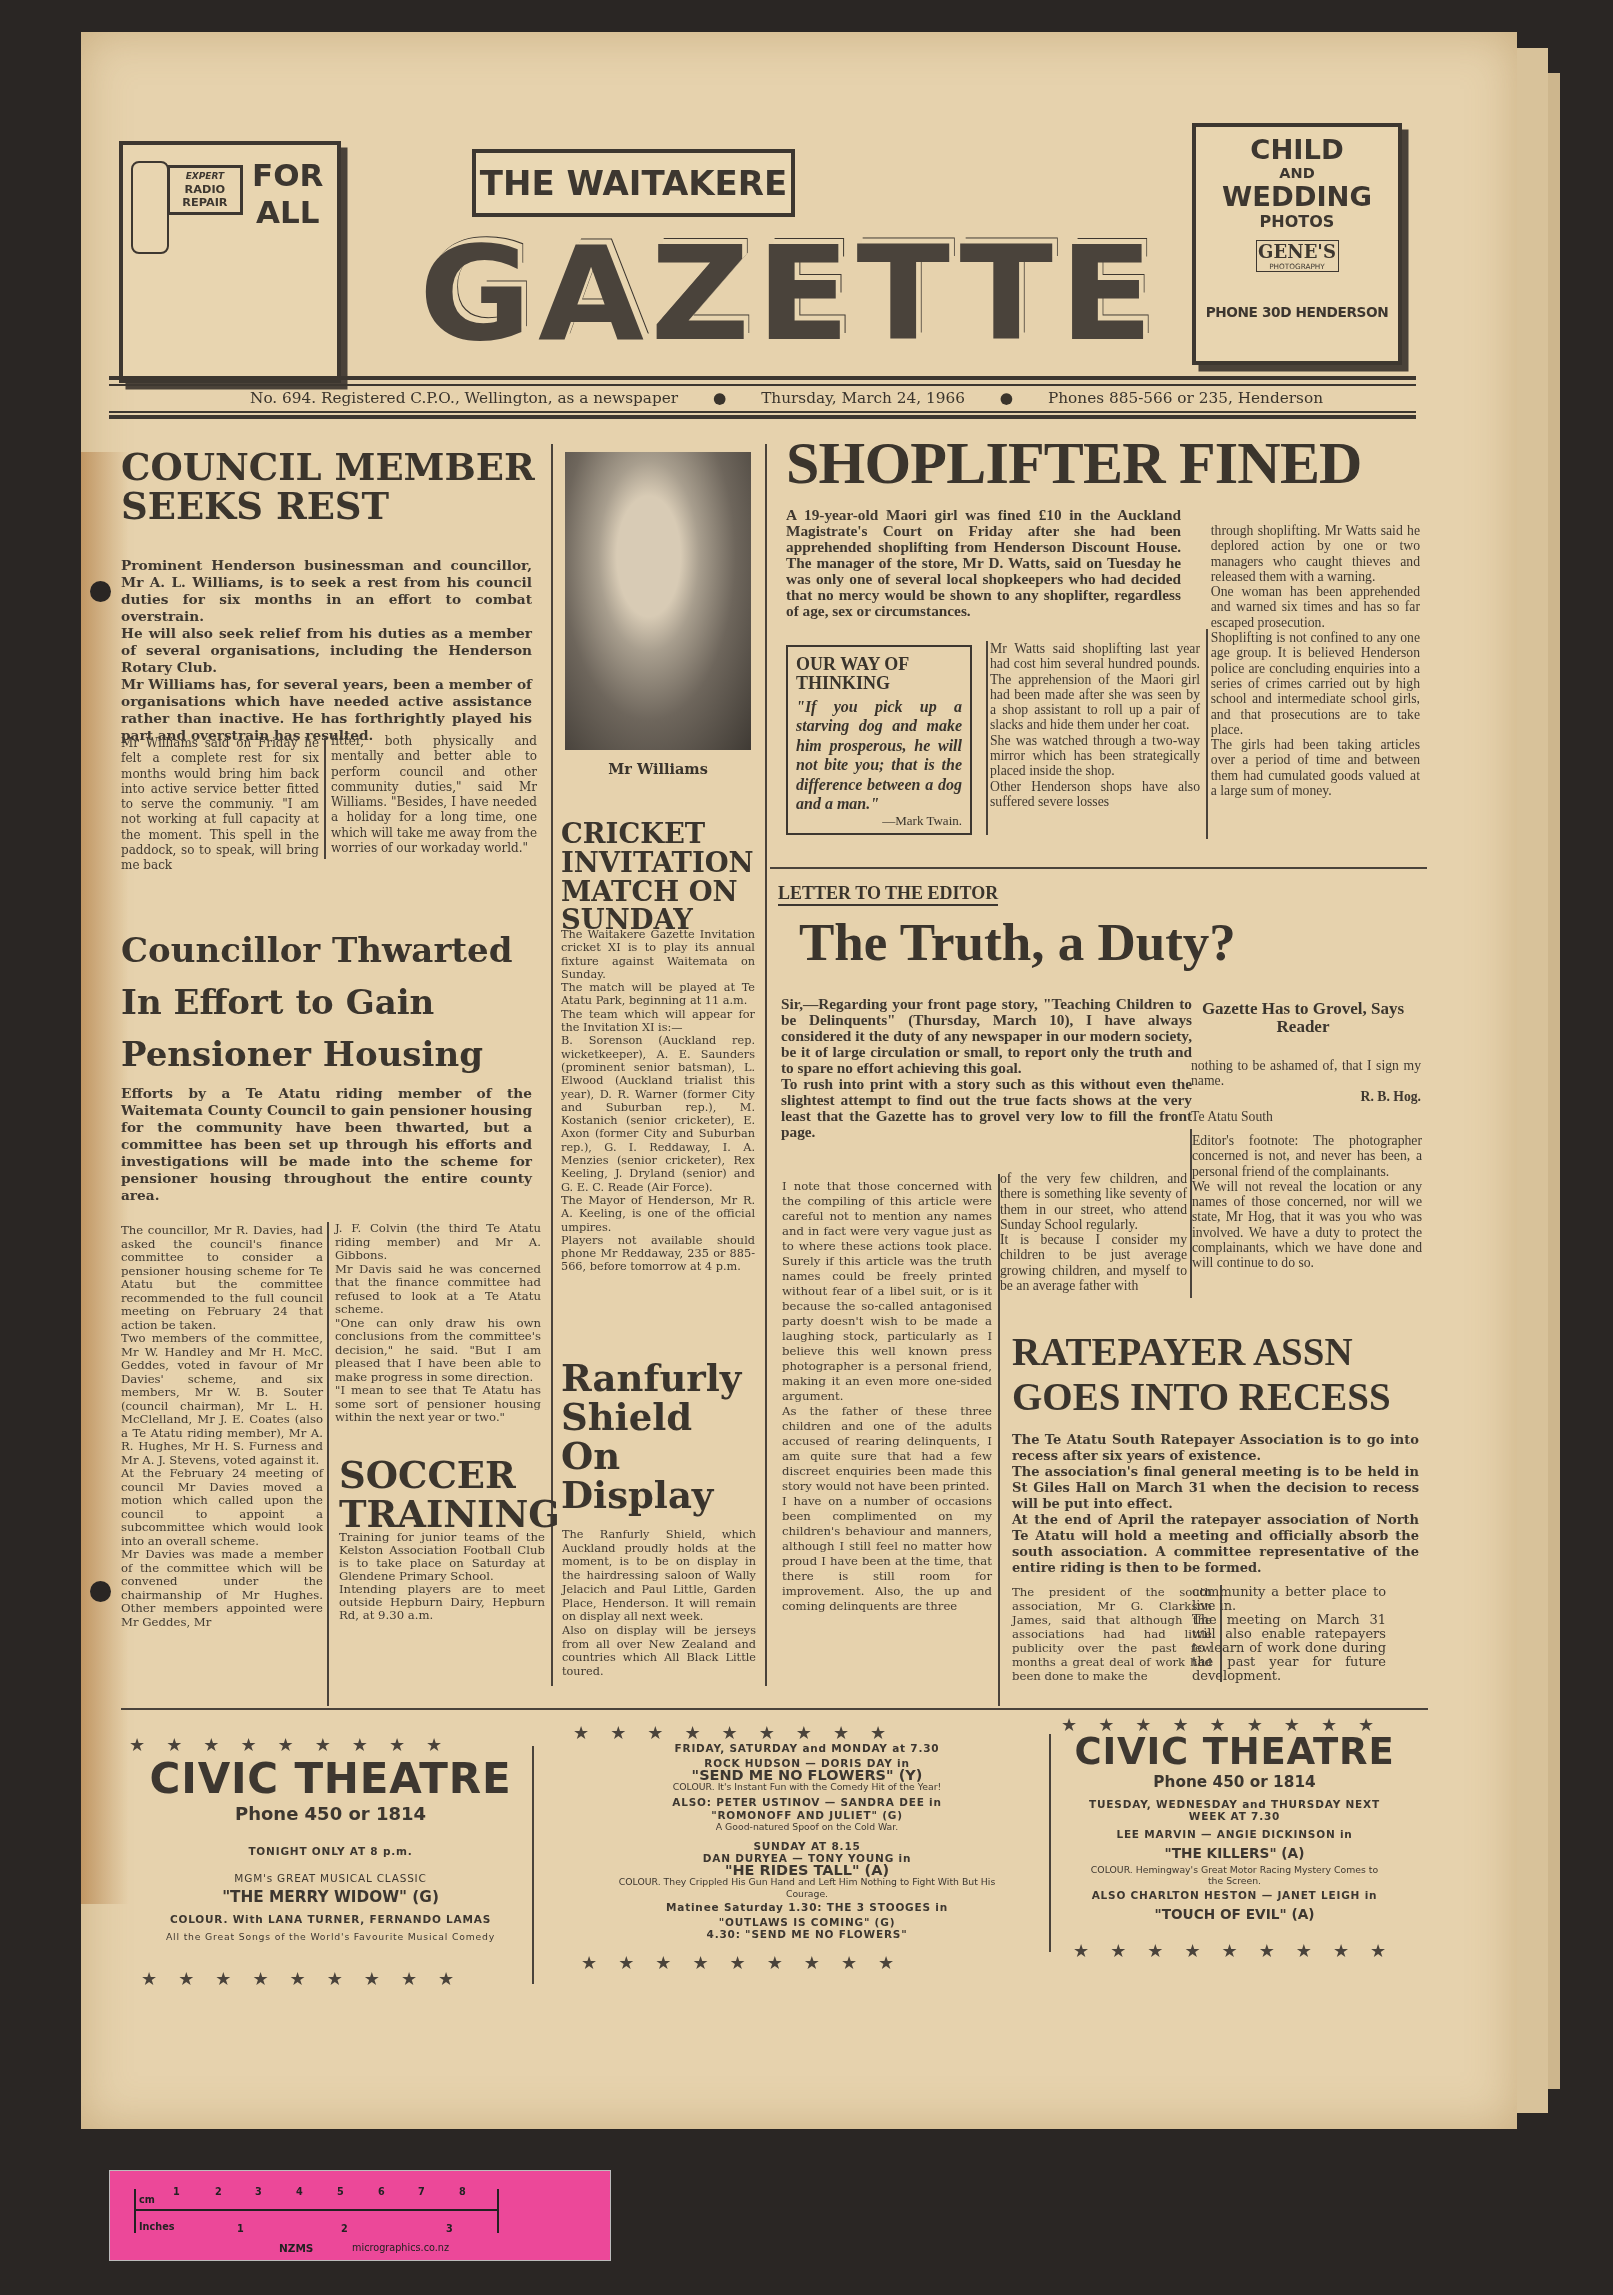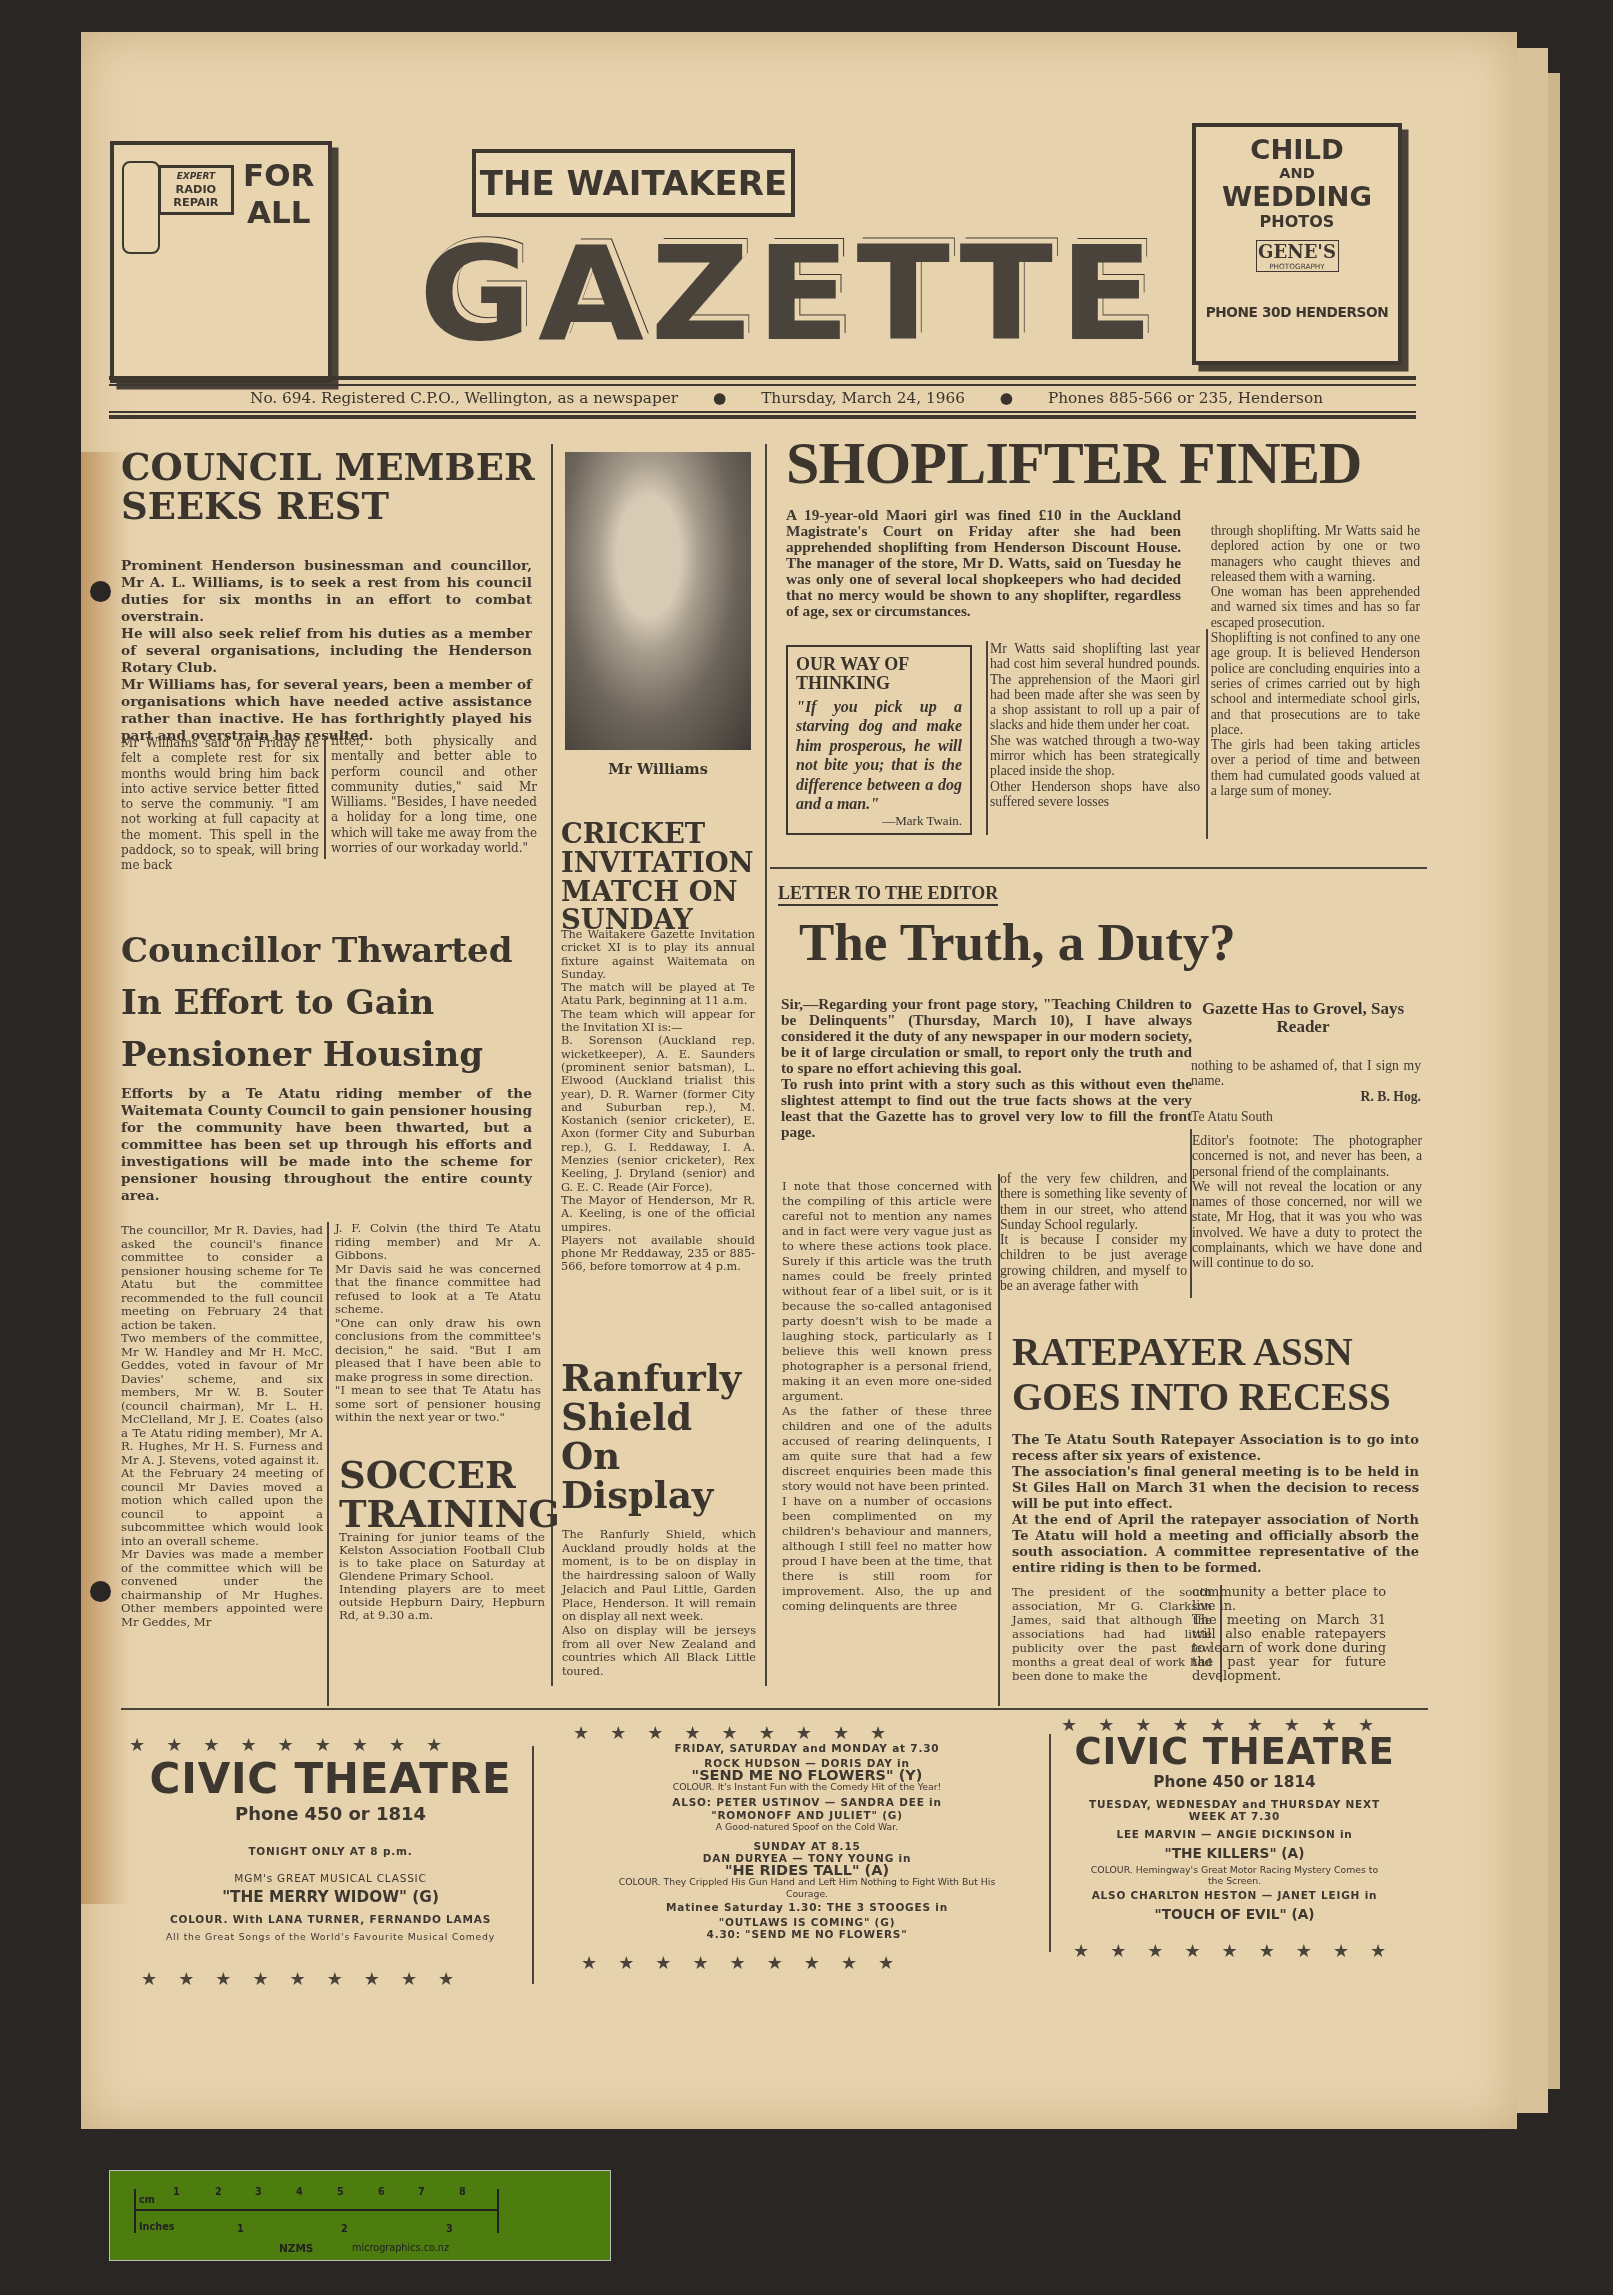--- a/index.html
+++ b/index.html
@@ -52,7 +52,7 @@
 <div class="hole" style="left:90px;top:581px"></div>
 <div class="hole" style="left:90px;top:1581px"></div>
 
-<div class="ad-box" style="left:110px;top:141px;width:214px;height:234px;">
+<div class="ad-box" style="left:119px;top:141px;width:214px;height:234px;">
   <div style="position:absolute;left:8px;top:16px;width:34px;height:89px;border:2.4px solid #3d3730;border-radius:8px;"></div>
   <div style="position:absolute;left:44px;top:20px;width:65px;border:3.2px solid #3d3730;padding:2.4px;font-size:11.3px;line-height:13px;">
     <div style="font-style:italic;font-size:9px;">EXPERT</div>

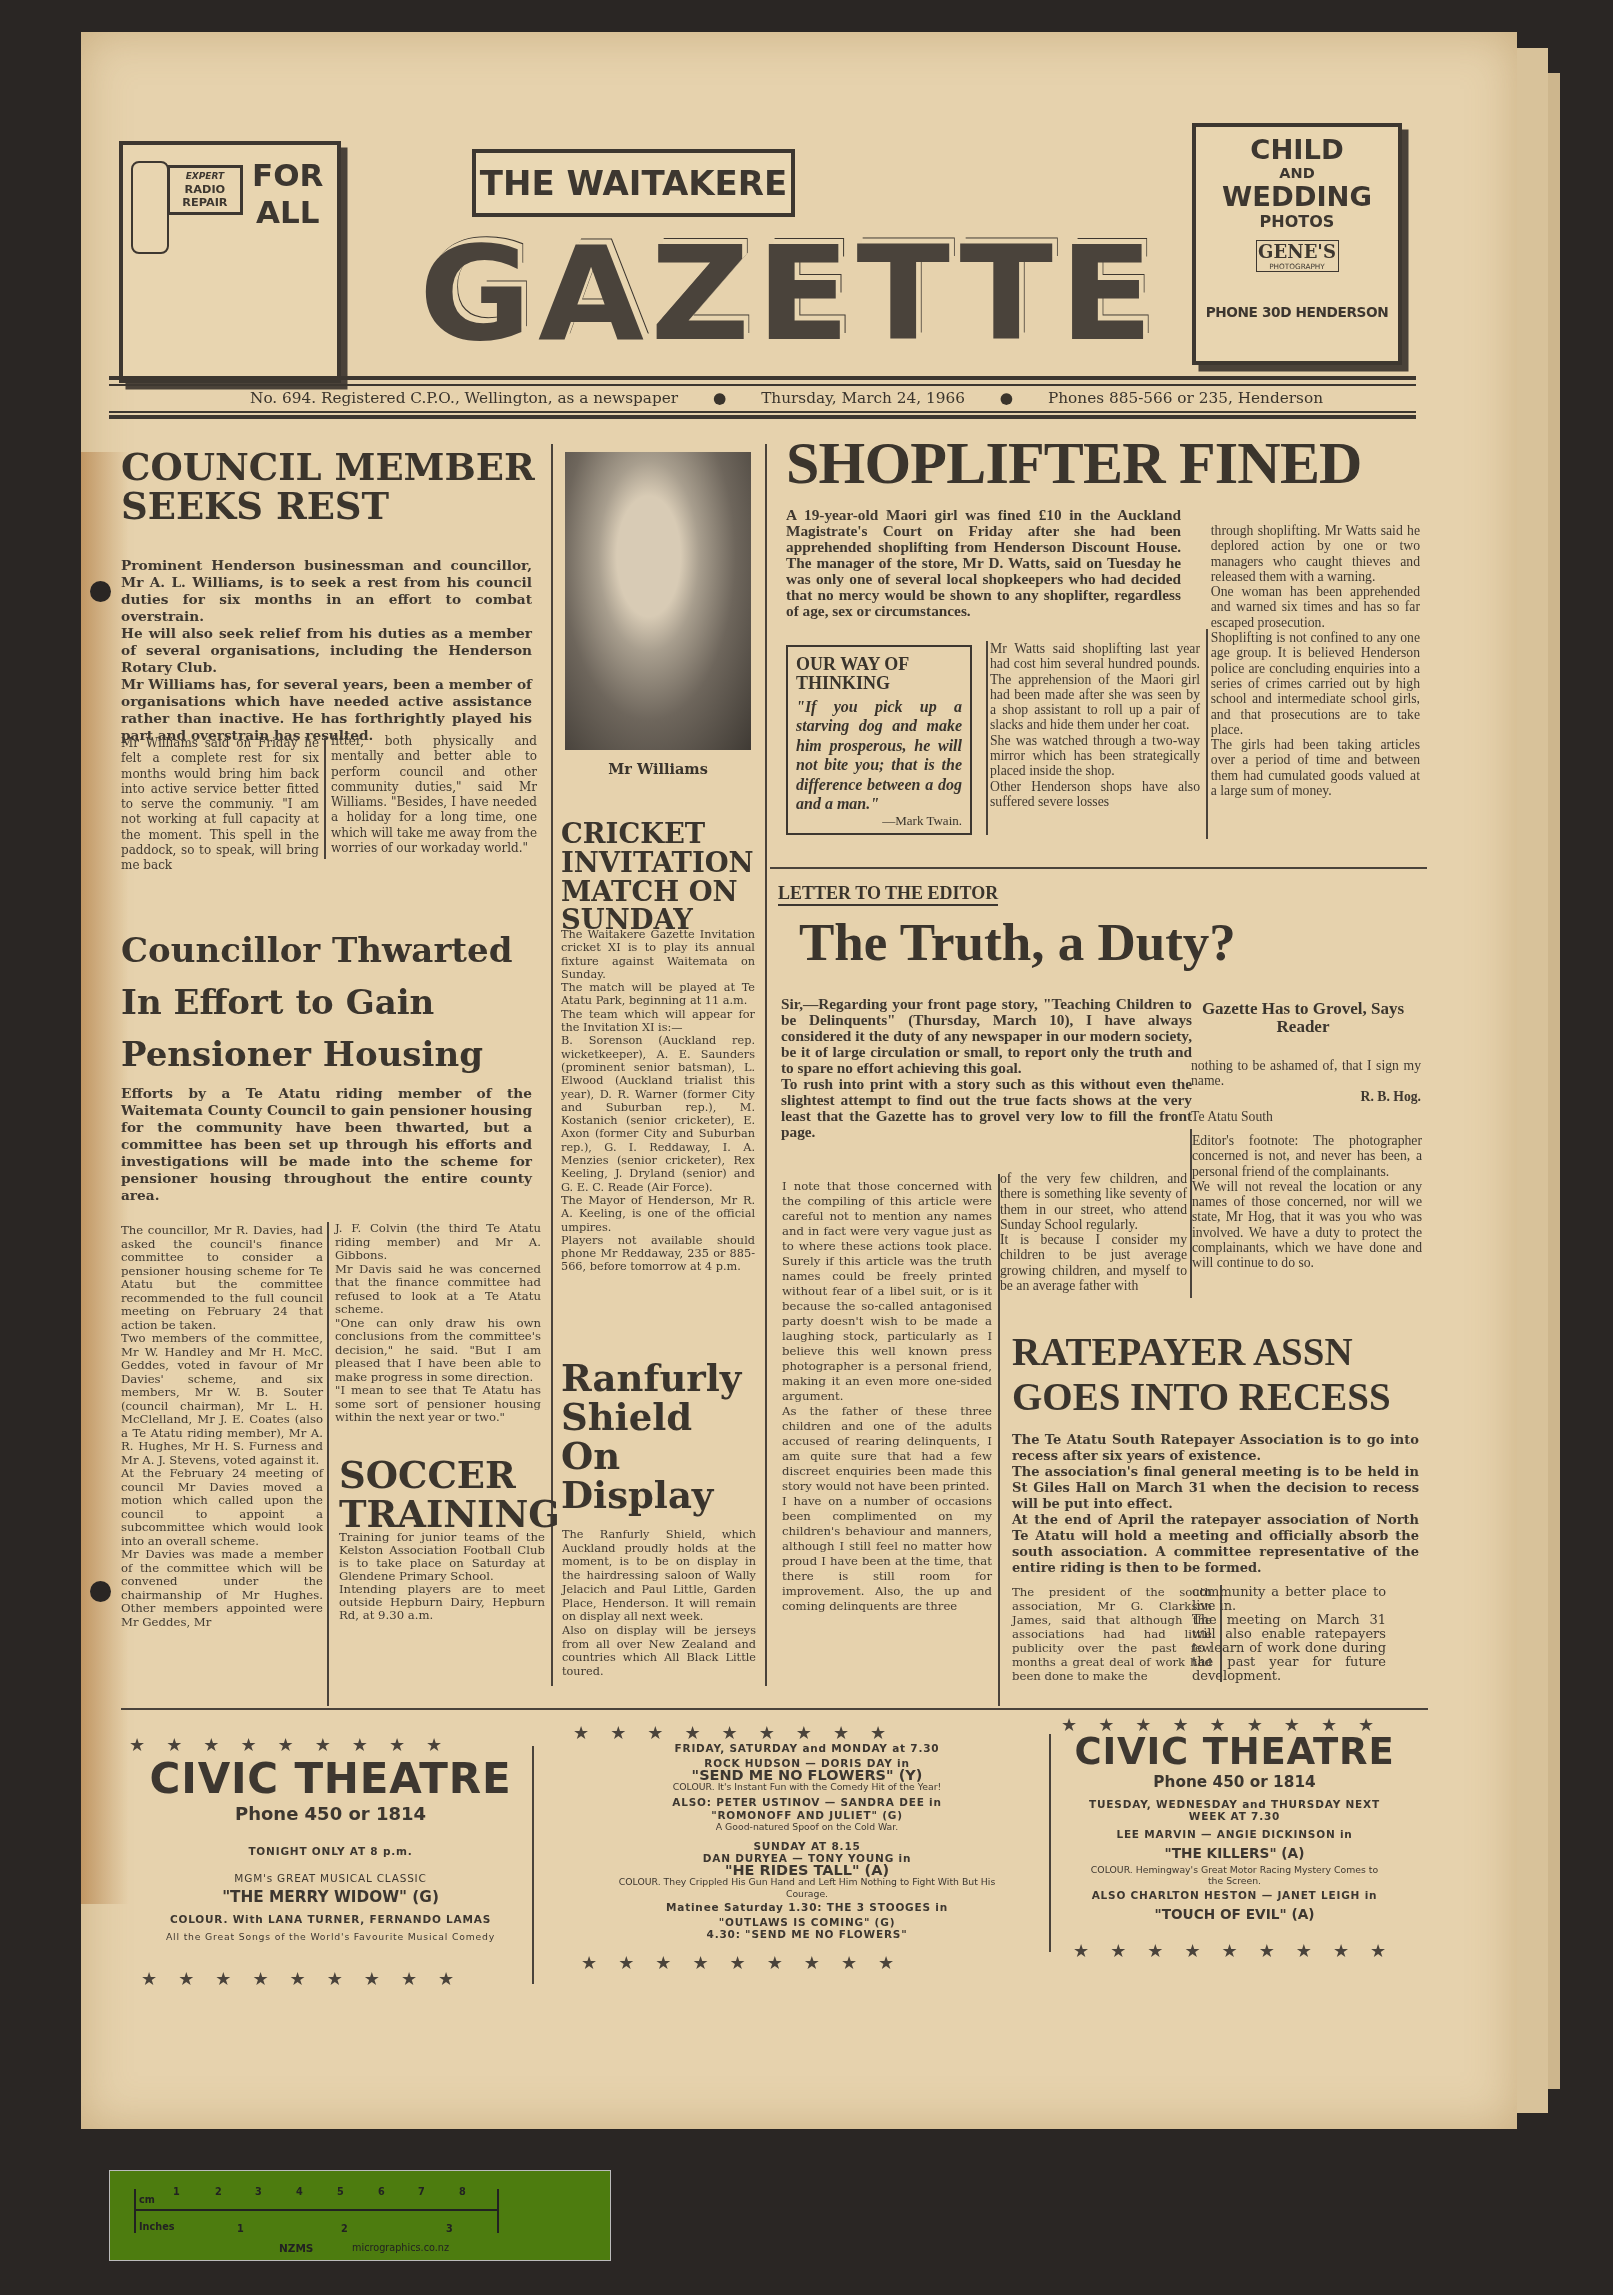--- a/index.html
+++ b/index.html
@@ -37,7 +37,7 @@
   .cin-film{font-size:15.3px;font-weight:bold;margin-top:4.8px;}
   .stars{position:absolute;font-size:18px;color:#4a433b;letter-spacing:21px;white-space:nowrap;}
   
-  .ruler{position:absolute;left:109px;top:2170px;width:500px;height:89px;background:#4d7c0f;border:1.6px solid #bbb;}
+  .ruler{position:absolute;left:109px;top:2170px;width:500px;height:89px;background:#ec4899;border:1.6px solid #bbb;}
   .ruler .axis{position:absolute;left:24px;top:38px;width:365px;height:2.4px;background:#222;}
   .tick{position:absolute;width:1.6px;background:#222;}
   .rlabel{position:absolute;font-family:"DejaVu Sans",sans-serif;font-size:9.7px;font-weight:bold;color:#222;}

